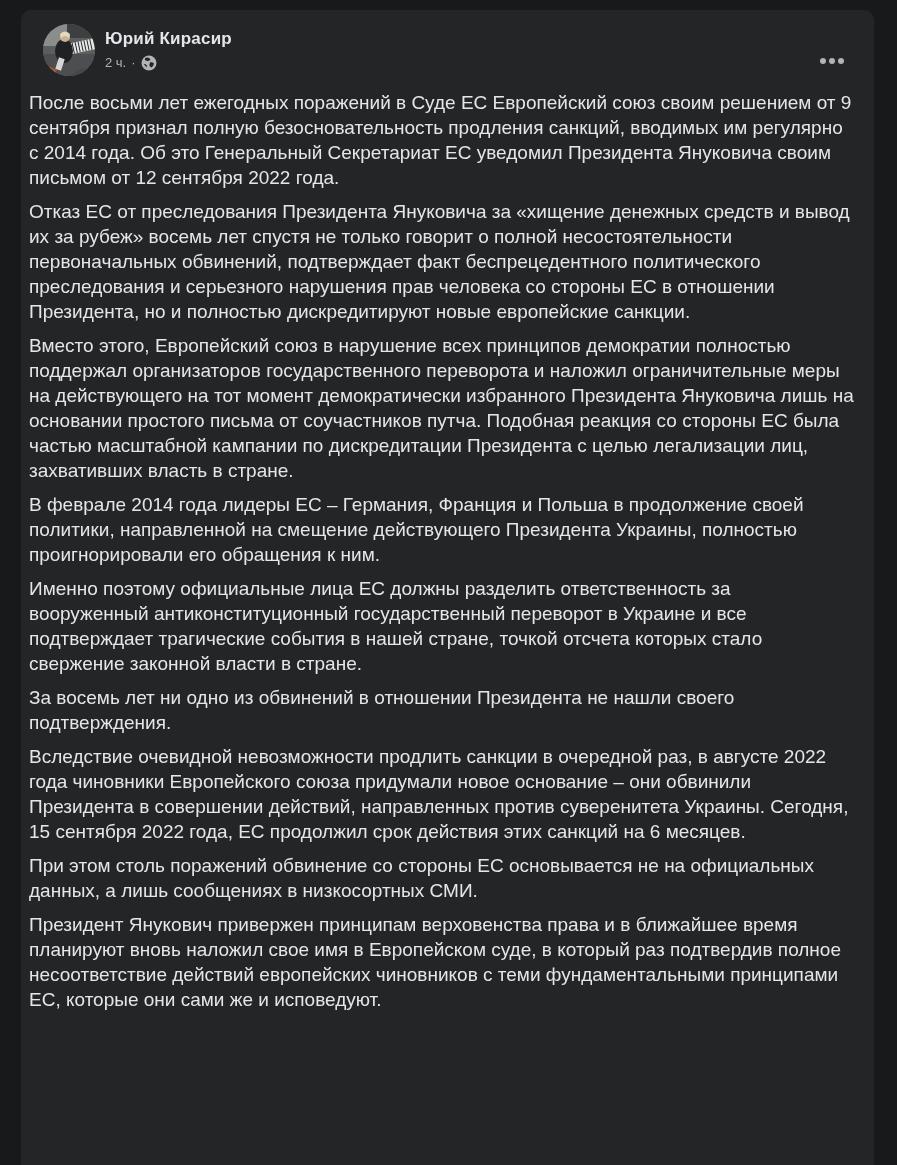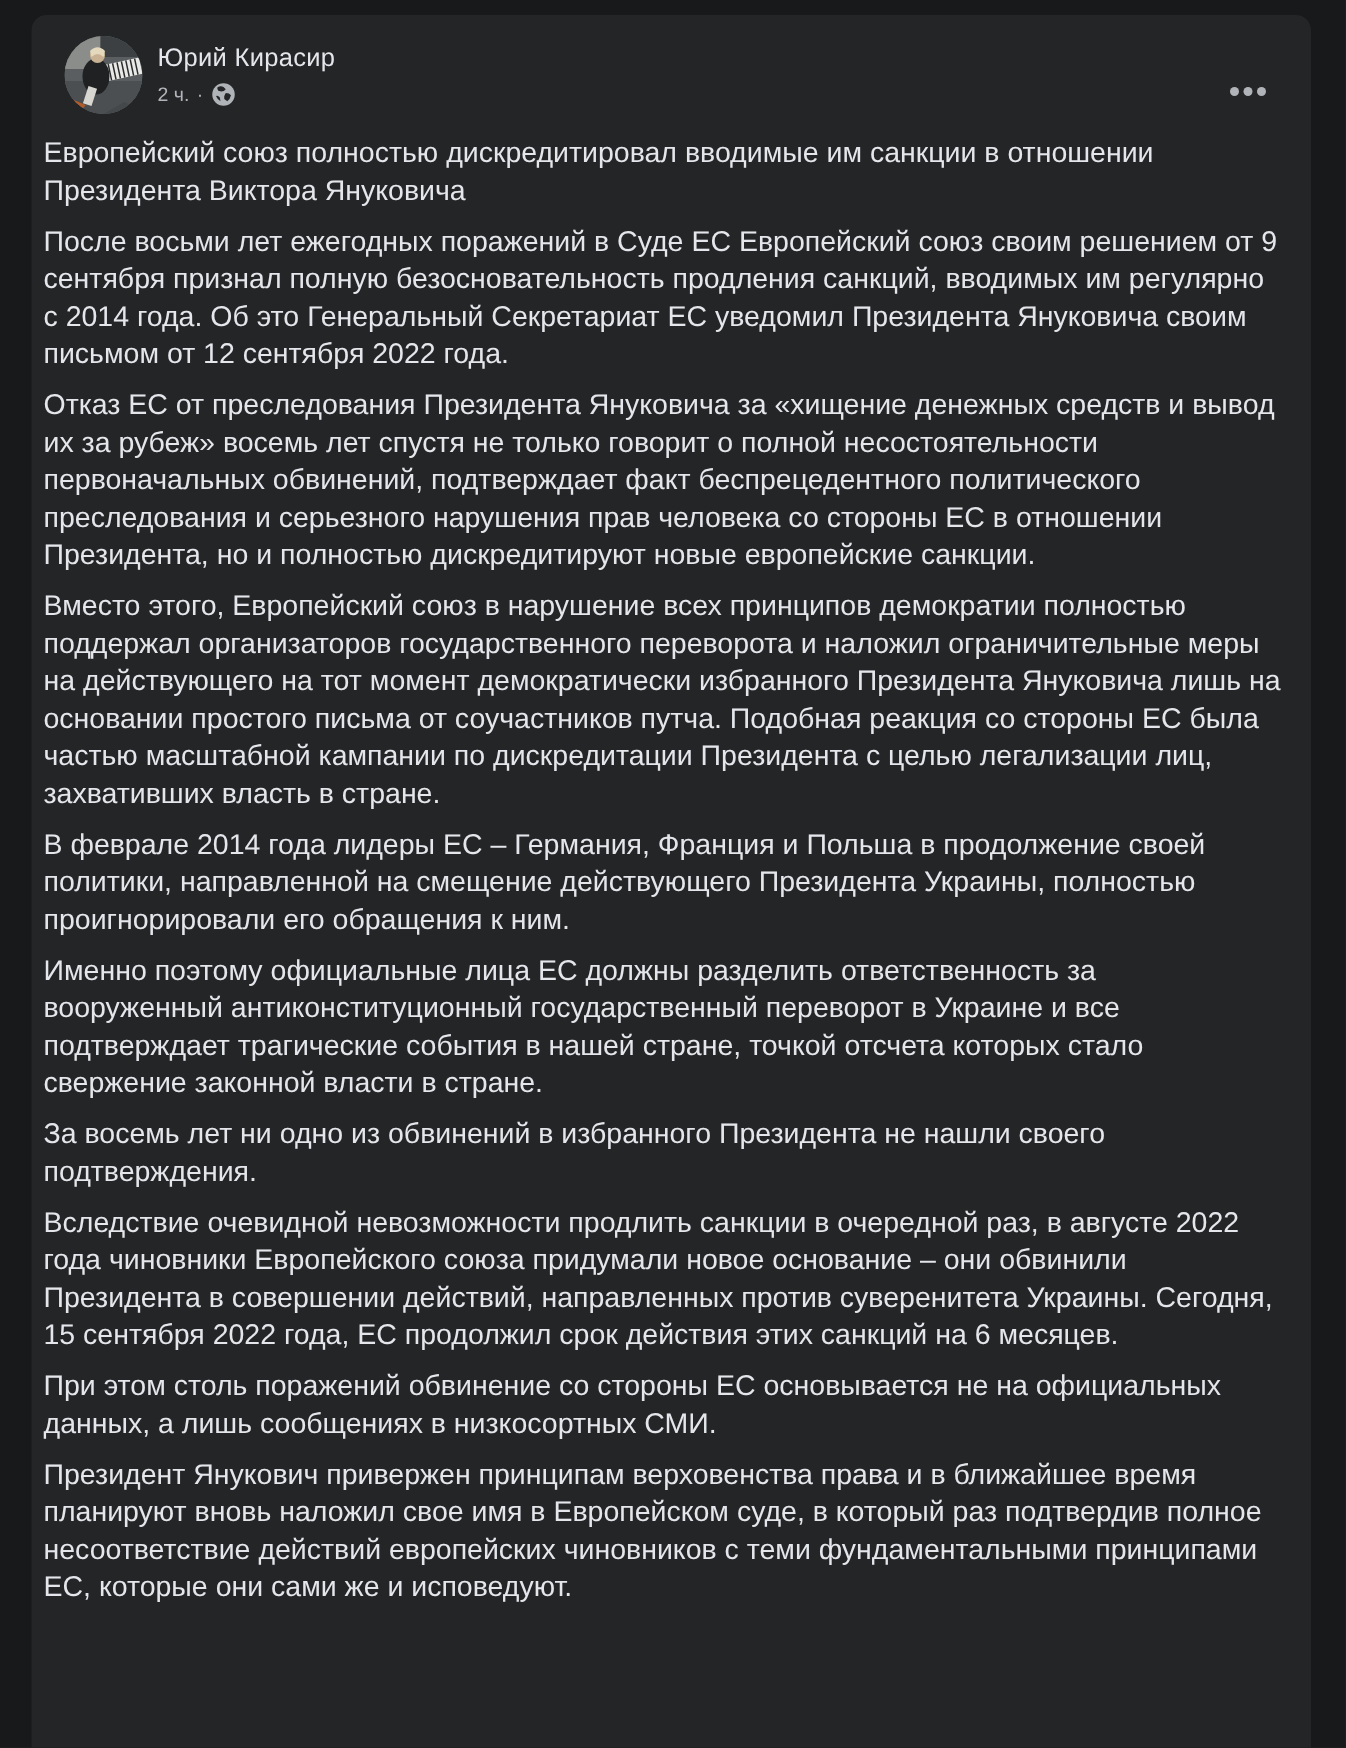--- a/index.html
+++ b/index.html
@@ -42,7 +42,7 @@
     position:absolute;
     left:84px; top:19px;
     font-size:17px;
-    font-weight:400;
+    font-weight:700;
     color:var(--text-primary);
     letter-spacing:.2px;
     cursor:pointer;

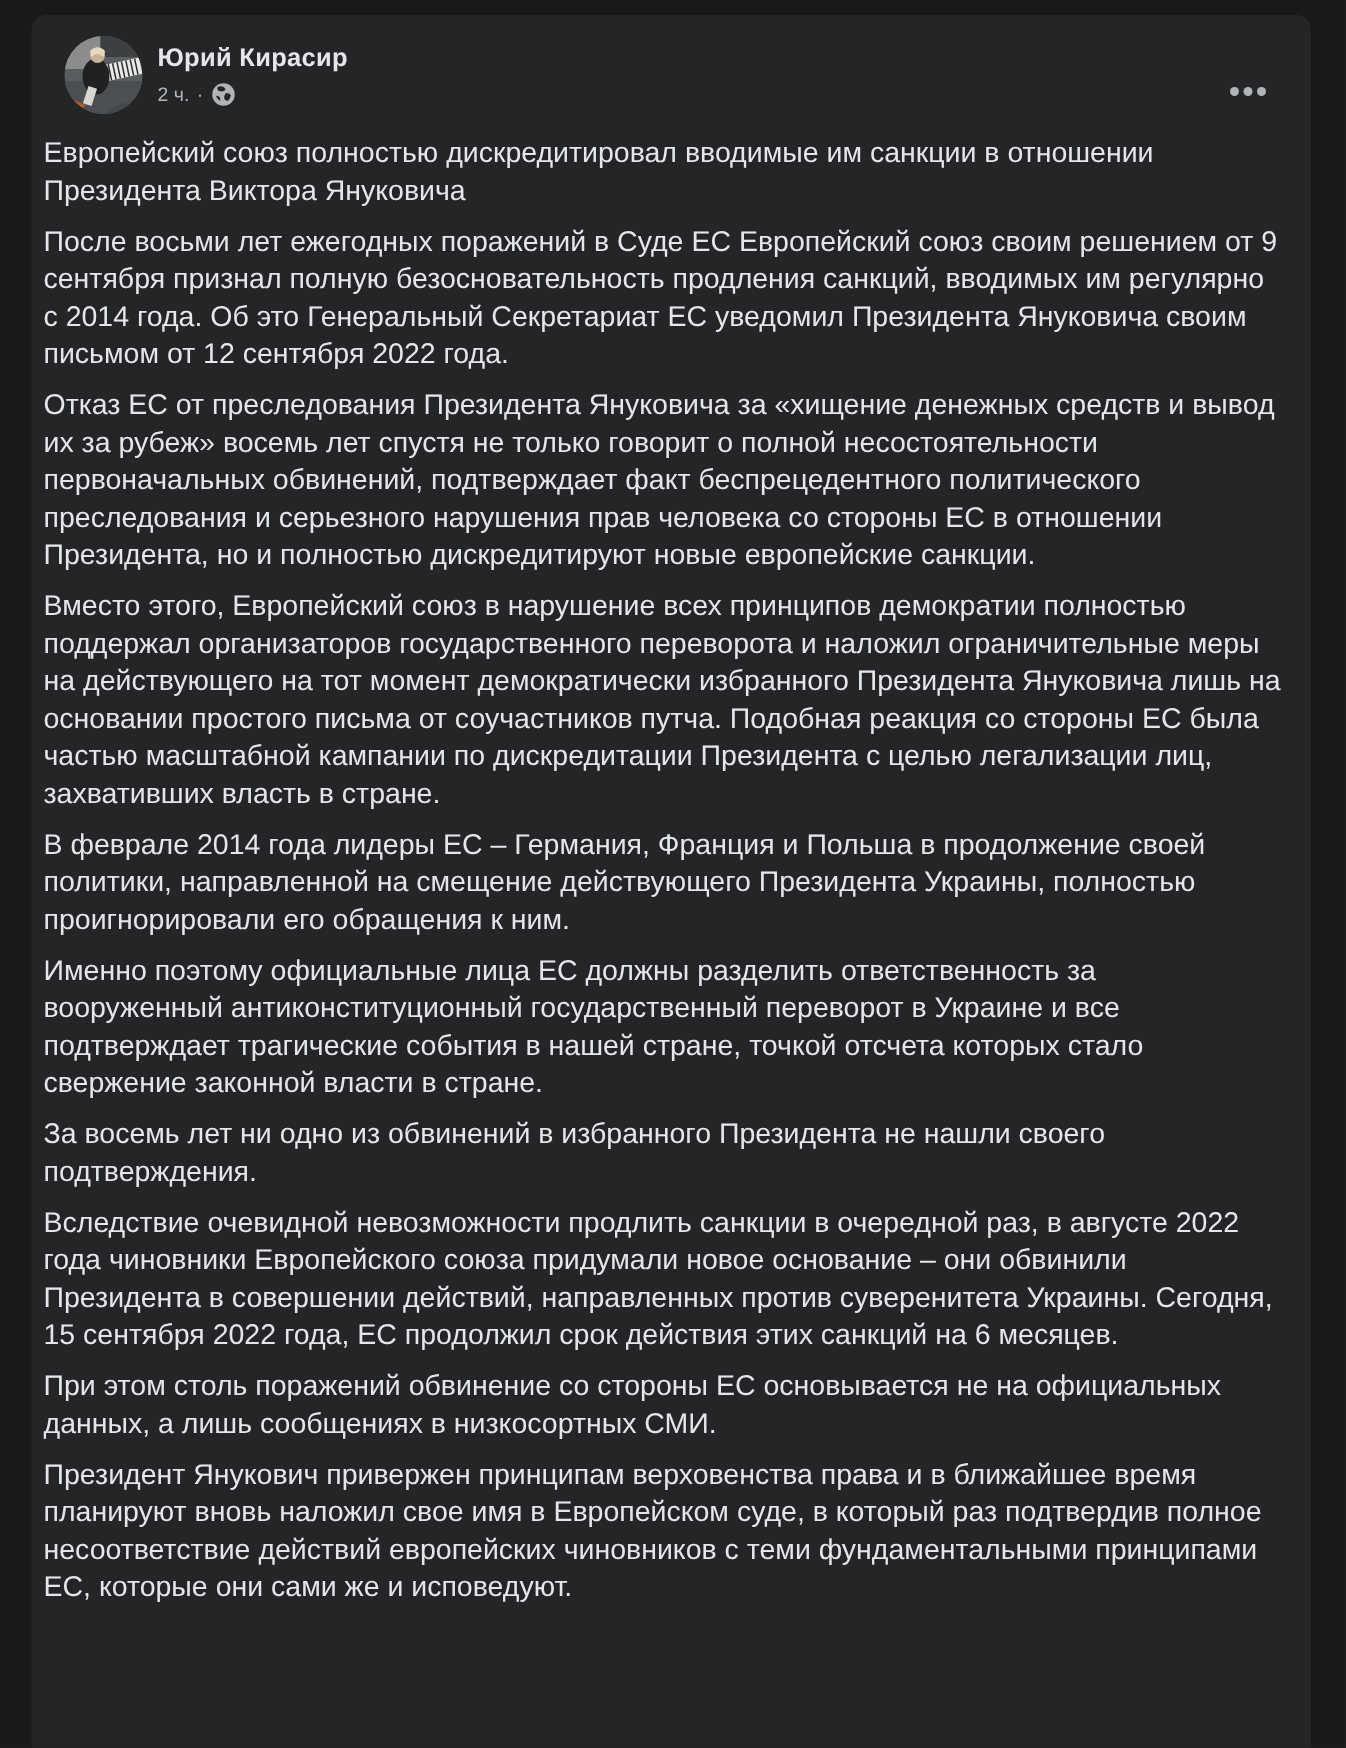--- a/index.html
+++ b/index.html
@@ -129,7 +129,6 @@
   </div>
 
   <div class="post-text">
-      <p class="post-paragraph">Европейский союз полностью дискредитировал вводимые им санкции в отношении Президента Виктора Януковича</p>
       <p class="post-paragraph">После восьми лет ежегодных поражений в Суде ЕС Европейский союз своим решением от 9 сентября признал полную безосновательность продления санкций, вводимых им регулярно с 2014 года. Об это Генеральный Секретариат ЕС уведомил Президента Януковича своим письмом от 12 сентября 2022 года.</p>
       <p class="post-paragraph">Отказ ЕС от преследования Президента Януковича за «хищение денежных средств и вывод их за рубеж» восемь лет спустя не только говорит о полной несостоятельности первоначальных обвинений, подтверждает факт беспрецедентного политического преследования и серьезного нарушения прав человека со стороны ЕС в отношении Президента, но и полностью дискредитируют новые европейские санкции.</p>
       <p class="post-paragraph">Вместо этого, Европейский союз в нарушение всех принципов демократии полностью поддержал организаторов государственного переворота и наложил ограничительные меры на действующего на тот момент демократически избранного Президента Януковича лишь на основании простого письма от соучастников путча. Подобная реакция со стороны ЕС была частью масштабной кампании по дискредитации Президента с целью легализации лиц, захвативших власть в стране.</p>

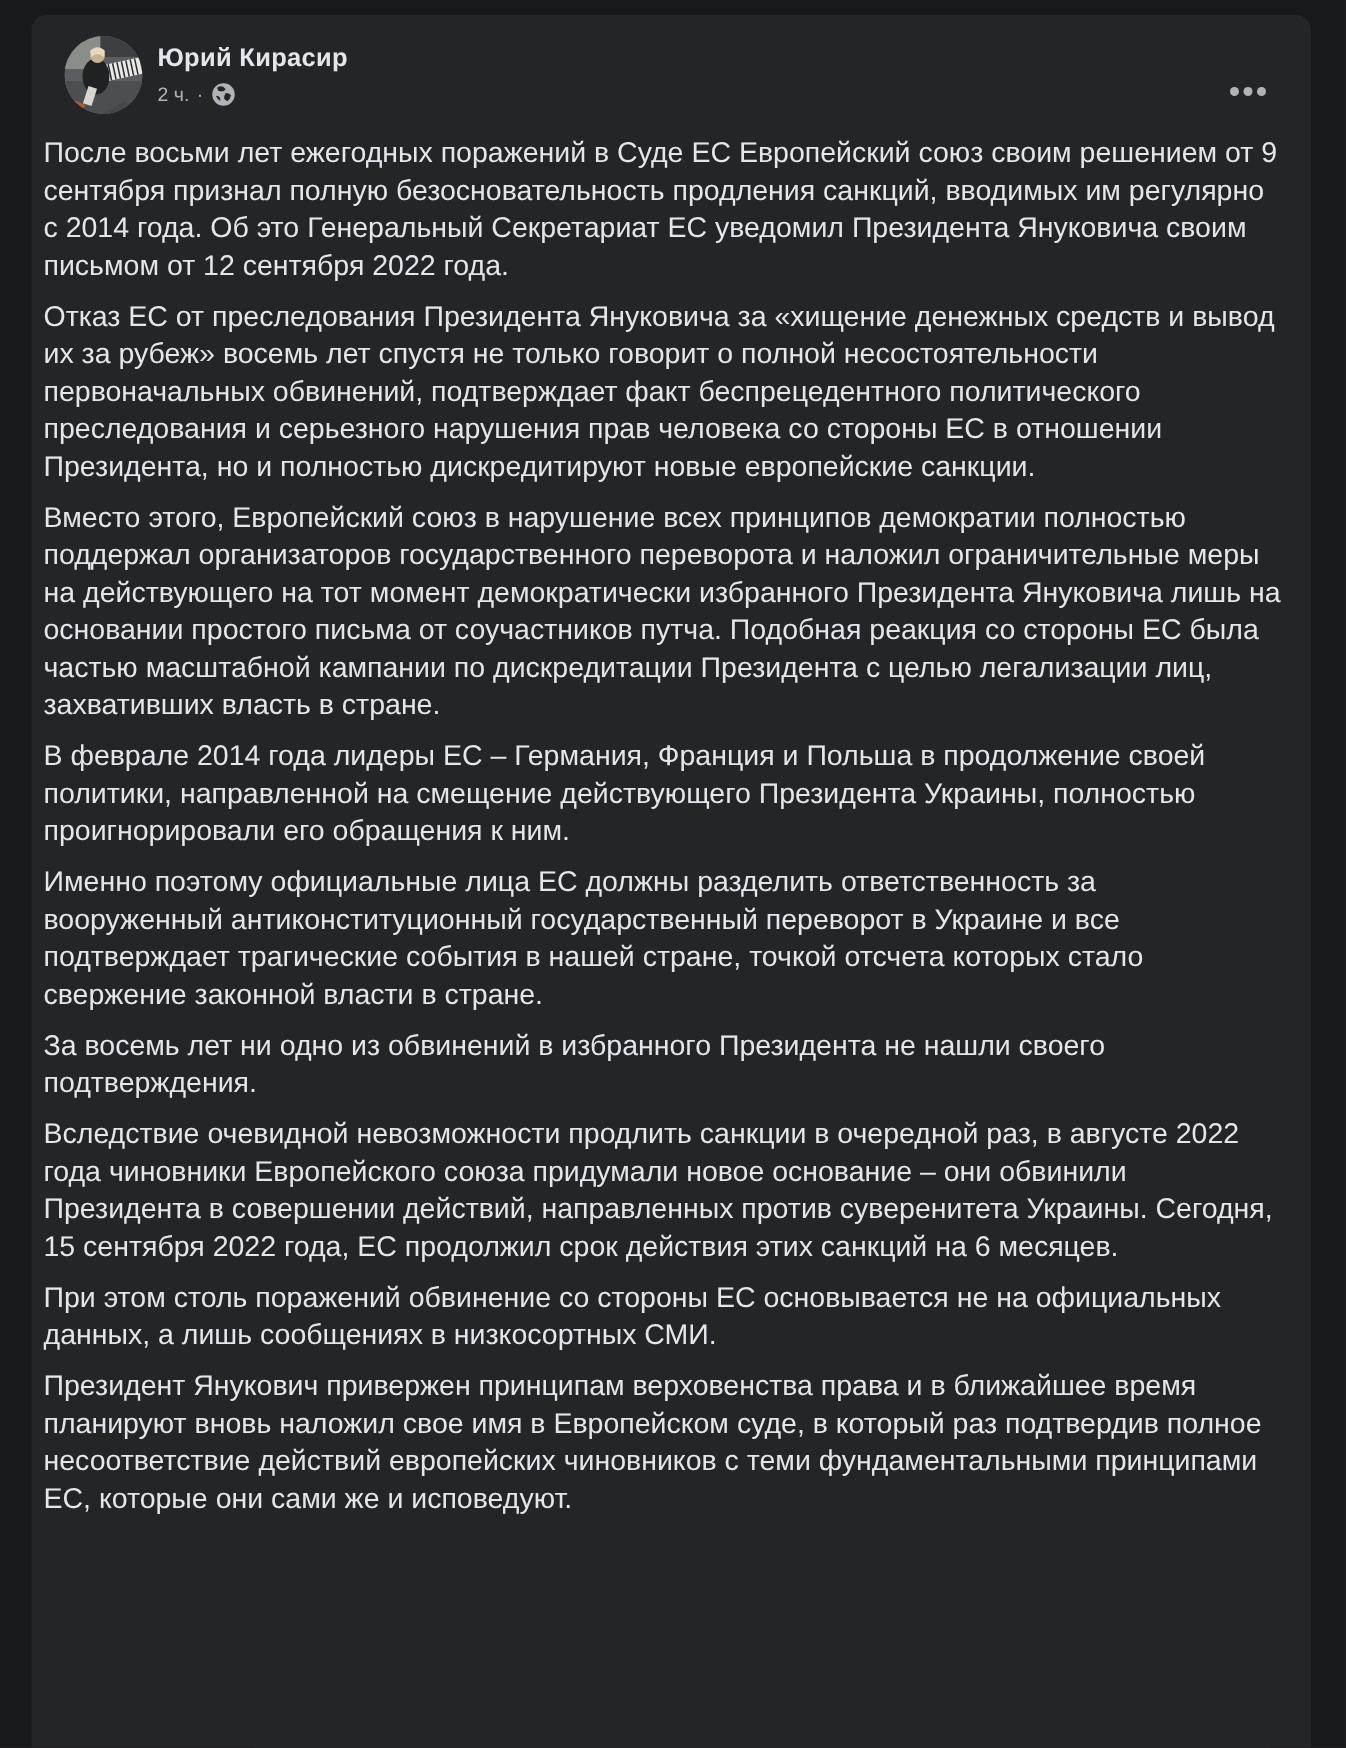--- a/index.html
+++ b/index.html
@@ -134,7 +134,7 @@
       <p class="post-paragraph">Вместо этого, Европейский союз в нарушение всех принципов демократии полностью поддержал организаторов государственного переворота и наложил ограничительные меры на действующего на тот момент демократически избранного Президента Януковича лишь на основании простого письма от соучастников путча. Подобная реакция со стороны ЕС была частью масштабной кампании по дискредитации Президента с целью легализации лиц, захвативших власть в стране.</p>
       <p class="post-paragraph">В феврале 2014 года лидеры ЕС – Германия, Франция и Польша в продолжение своей политики, направленной на смещение действующего Президента Украины, полностью проигнорировали его обращения к ним.</p>
       <p class="post-paragraph">Именно поэтому официальные лица ЕС должны разделить ответственность за вооруженный антиконституционный государственный переворот в Украине и все подтверждает трагические события в нашей стране, точкой отсчета которых стало свержение законной власти в стране.</p>
-      <p class="post-paragraph">За восемь лет ни одно из обвинений в избранного Президента не нашли своего подтверждения.</p>
+      <p class="post-paragraph">За восемь лет ни одно из обвинений в отношении Президента не нашли своего подтверждения.</p>
       <p class="post-paragraph">Вследствие очевидной невозможности продлить санкции в очередной раз, в августе 2022 года чиновники Европейского союза придумали новое основание – они обвинили Президента в совершении действий, направленных против суверенитета Украины. Сегодня, 15 сентября 2022 года, ЕС продолжил срок действия этих санкций на 6 месяцев.</p>
       <p class="post-paragraph">При этом столь поражений обвинение со стороны ЕС основывается не на официальных данных, а лишь сообщениях в низкосортных СМИ.</p>
       <p class="post-paragraph">Президент Янукович привержен принципам верховенства права и в ближайшее время планируют вновь наложил свое имя в Европейском суде, в который раз подтвердив полное несоответствие действий европейских чиновников с теми фундаментальными принципами ЕС, которые они сами же и исповедуют.</p>

